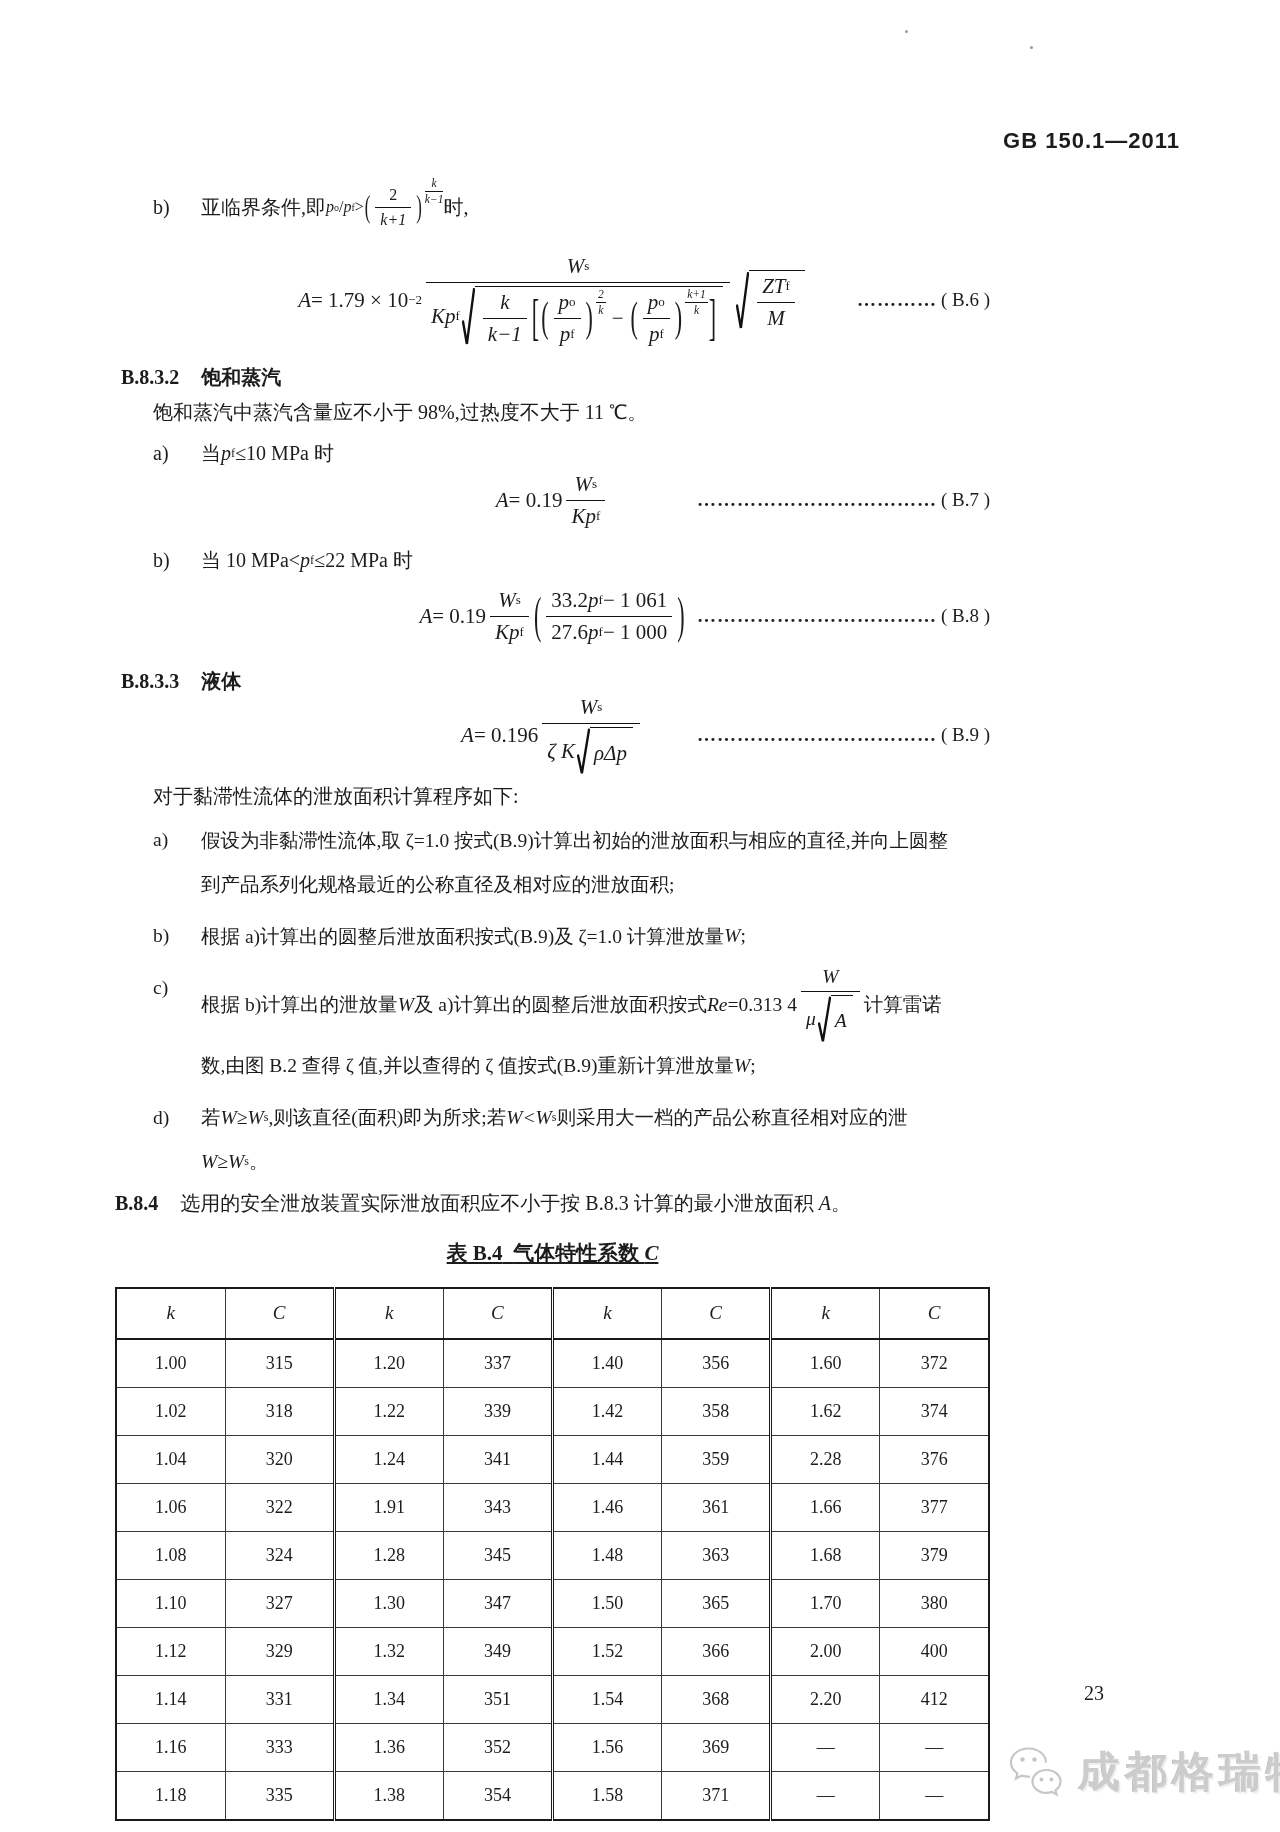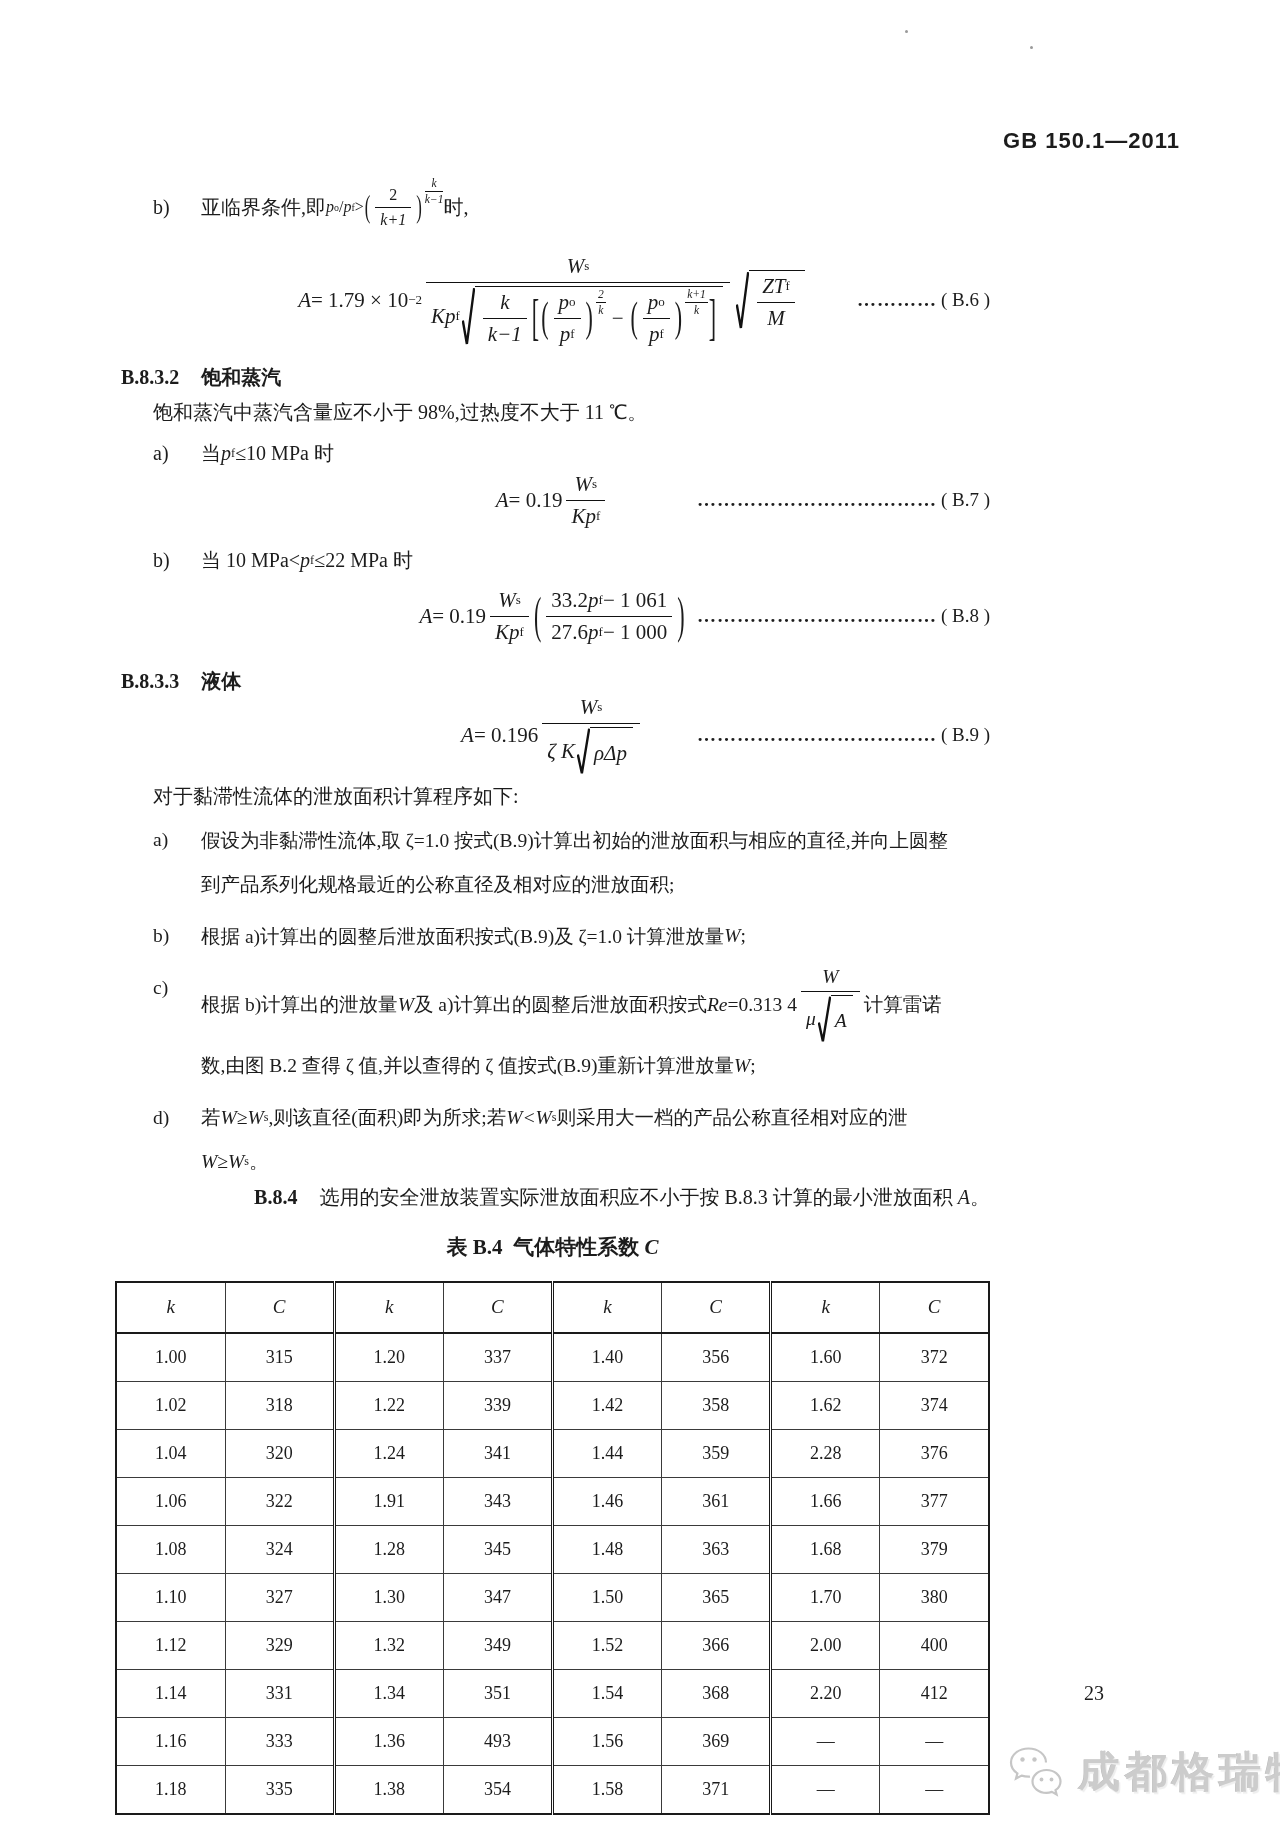--- a/index.html
+++ b/index.html
@@ -56,7 +56,7 @@
   .pitem .itm-label{width:48px;flex:0 0 auto;font-size:19.5px;line-height:44px;}
   .pitem .pbody{display:block;}
   .pline{display:flex;align-items:center;min-height:44px;}
-  .b84{margin-top:0;font-size:20px;white-space:nowrap;text-align:right;}
+  .b84{margin-top:6px;font-size:20px;white-space:nowrap;}
   .b84 .s-num{font-weight:700;margin-right:22px;}
 
   

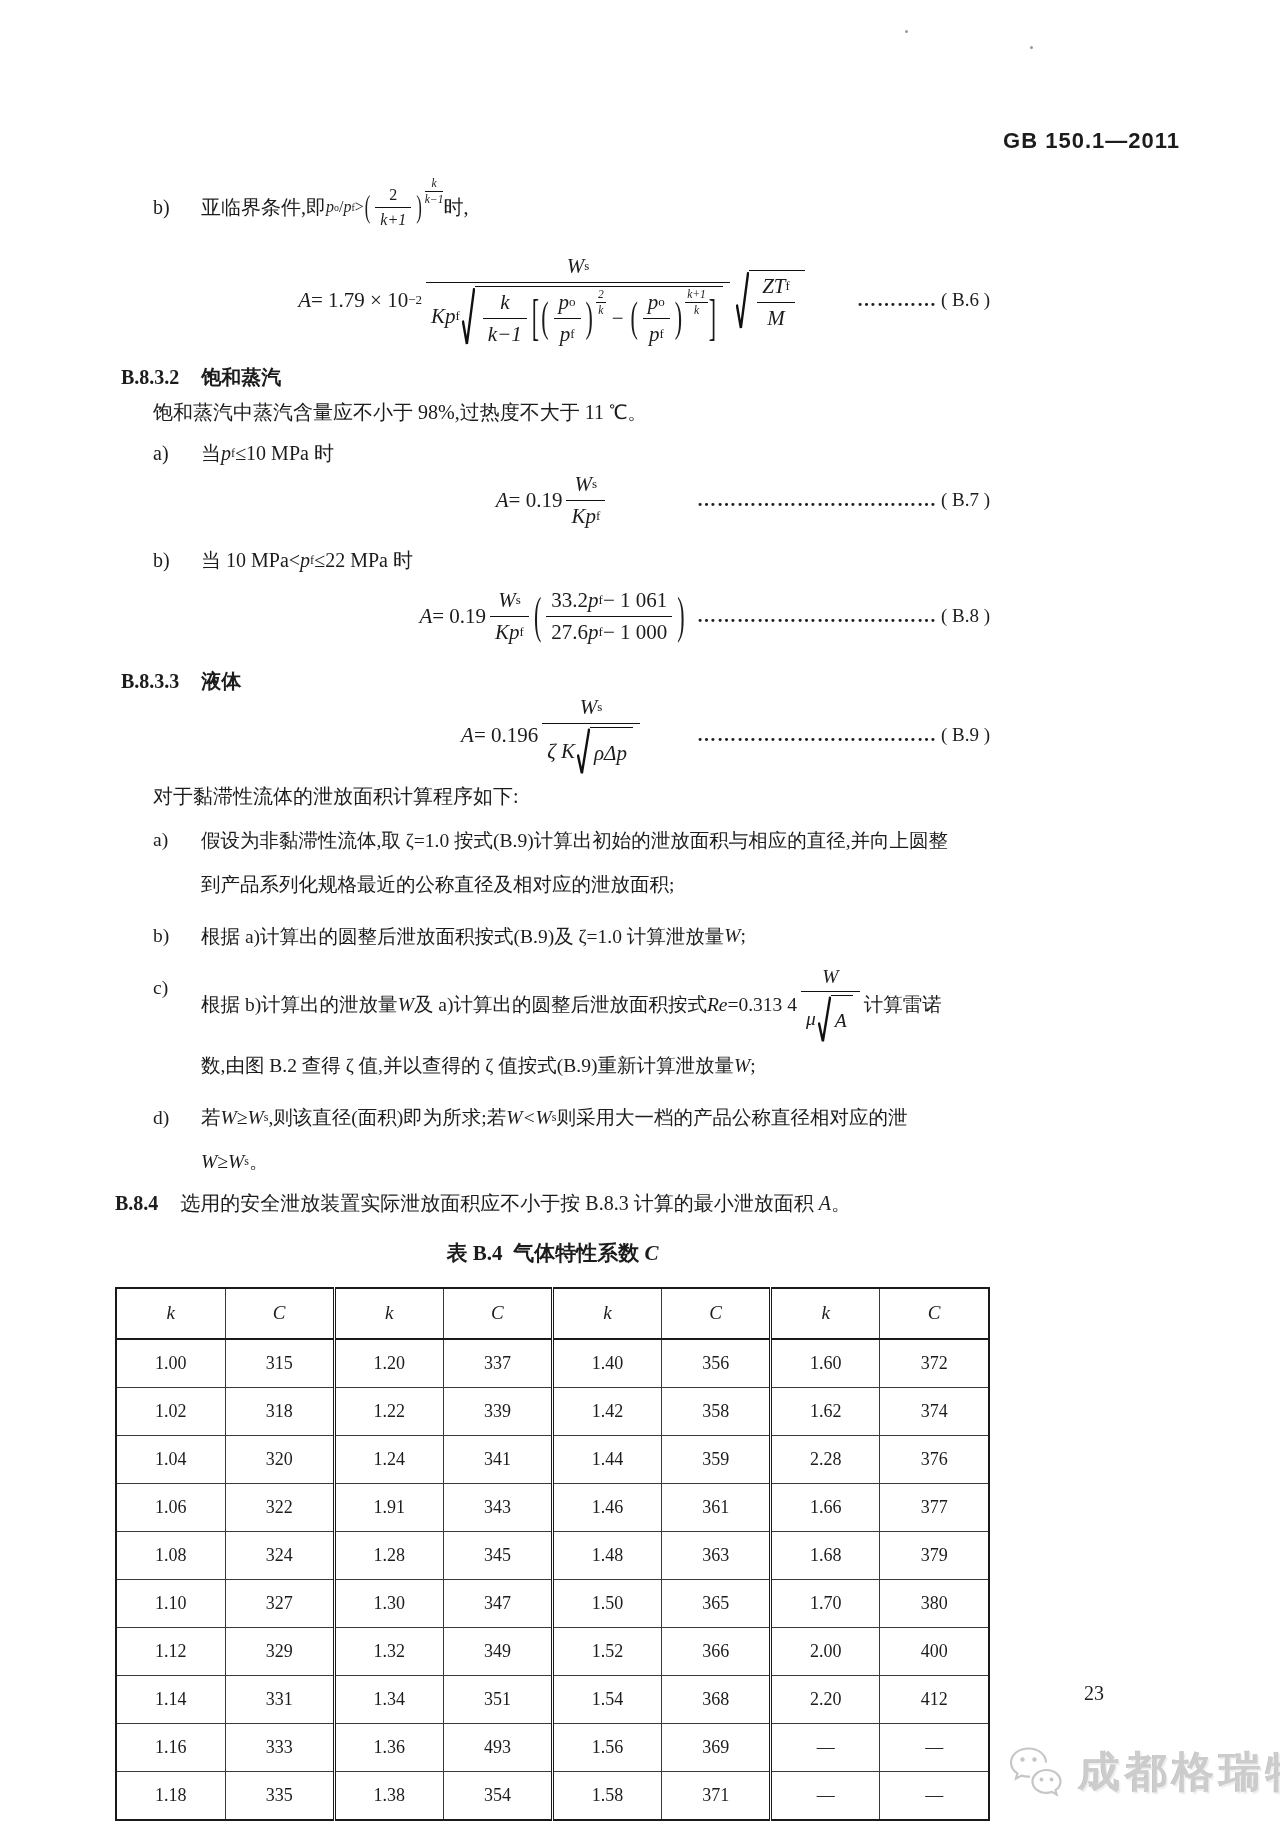--- a/index.html
+++ b/index.html
@@ -60,7 +60,7 @@
   .b84 .s-num{font-weight:700;margin-right:22px;}
 
   
-  .tbl-title{margin-top:22px;text-align:center;font-size:21px;font-weight:700;}
+  .tbl-title{margin-top:22px;text-align:center;font-size:21px;font-weight:700;text-decoration:underline;}
   .tbl-title .tv{font-style:italic;font-family:"Liberation Serif",serif;}
   table.ctable{width:100%;border-collapse:collapse;margin-top:20px;
                border:2.4px solid #1a1a1a;}

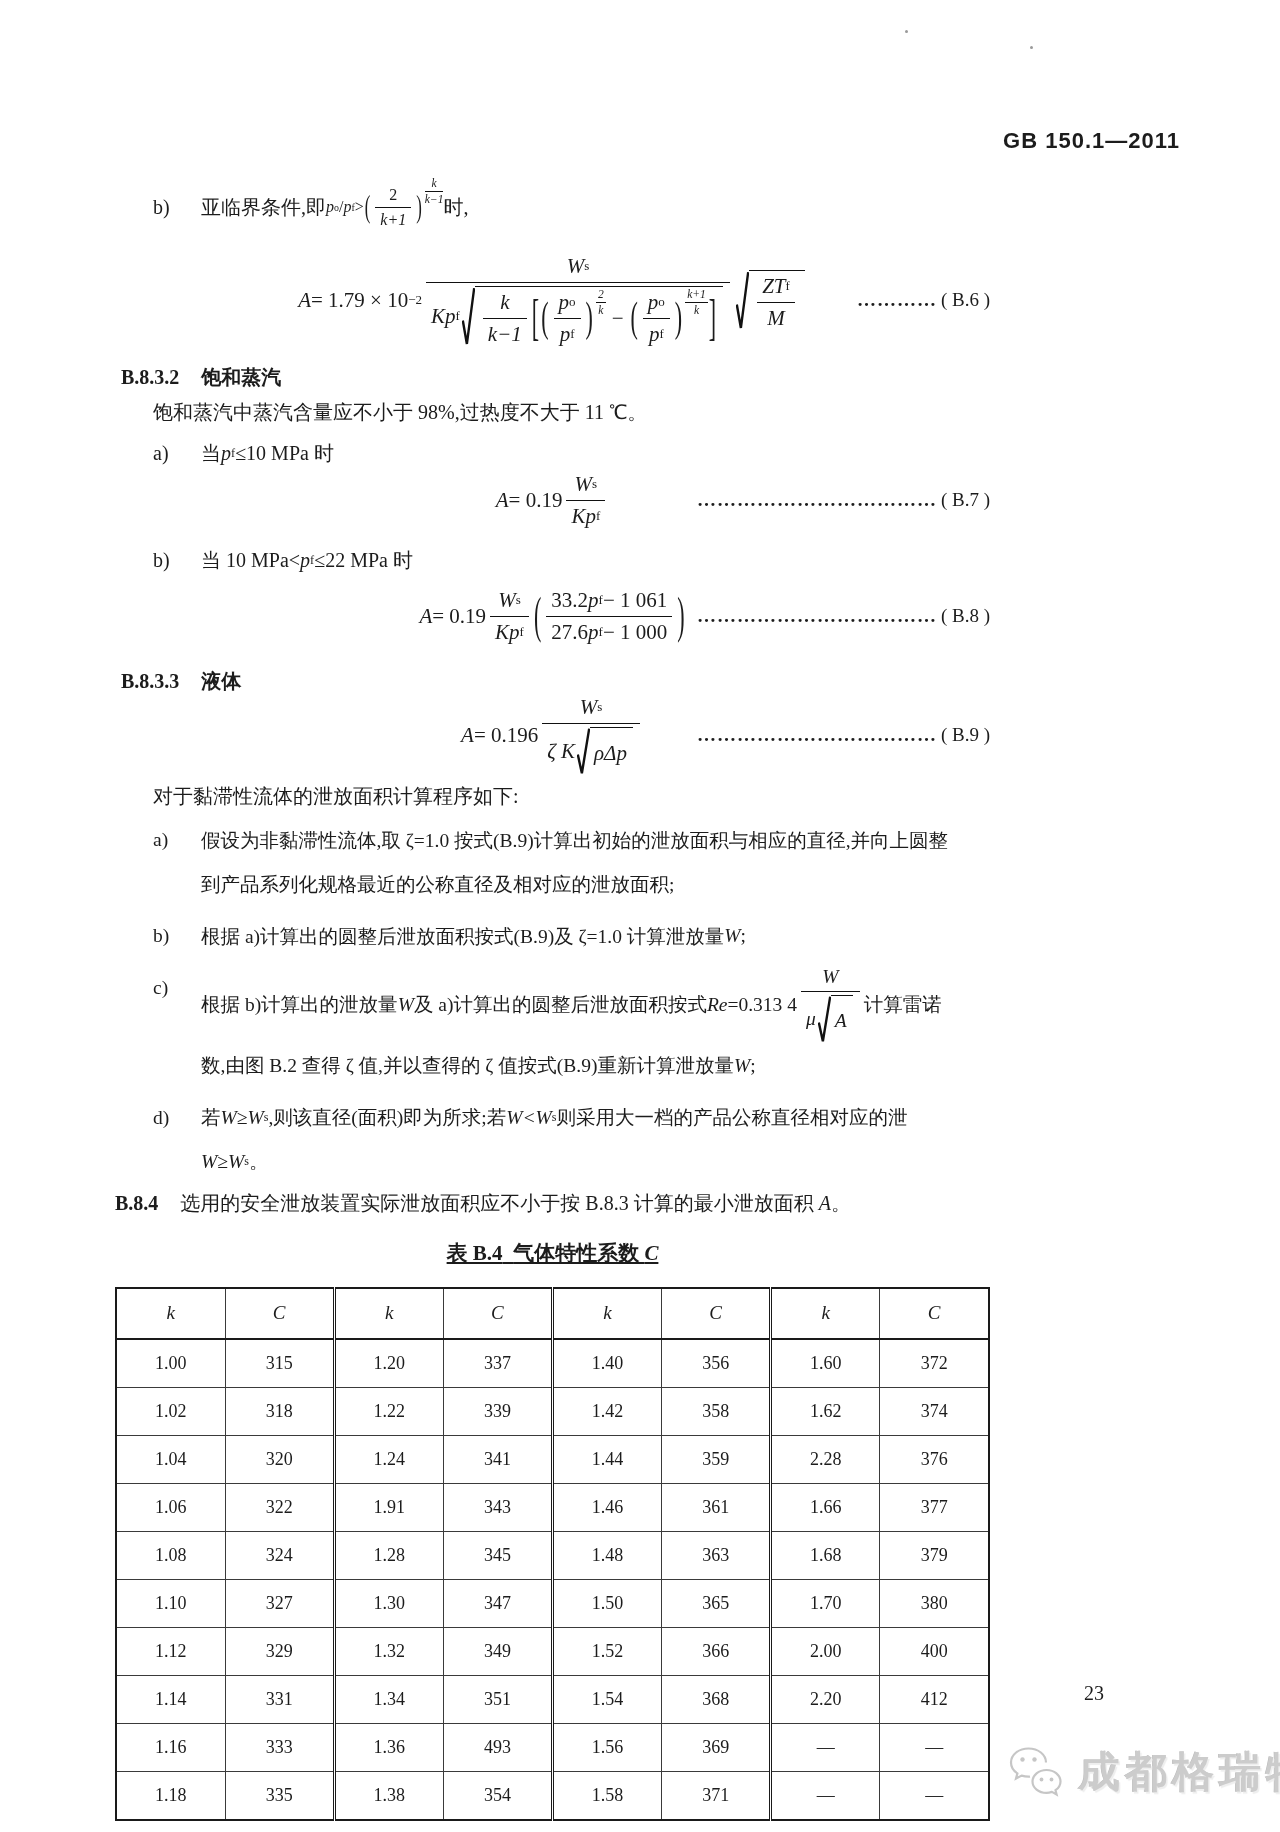--- a/index.html
+++ b/index.html
@@ -499,7 +499,7 @@
             <td>1.16</td>
             <td class="dsep">333</td>
             <td>1.36</td>
-            <td class="dsep">493</td>
+            <td class="dsep">352</td>
             <td>1.56</td>
             <td class="dsep">369</td>
             <td>—</td>

